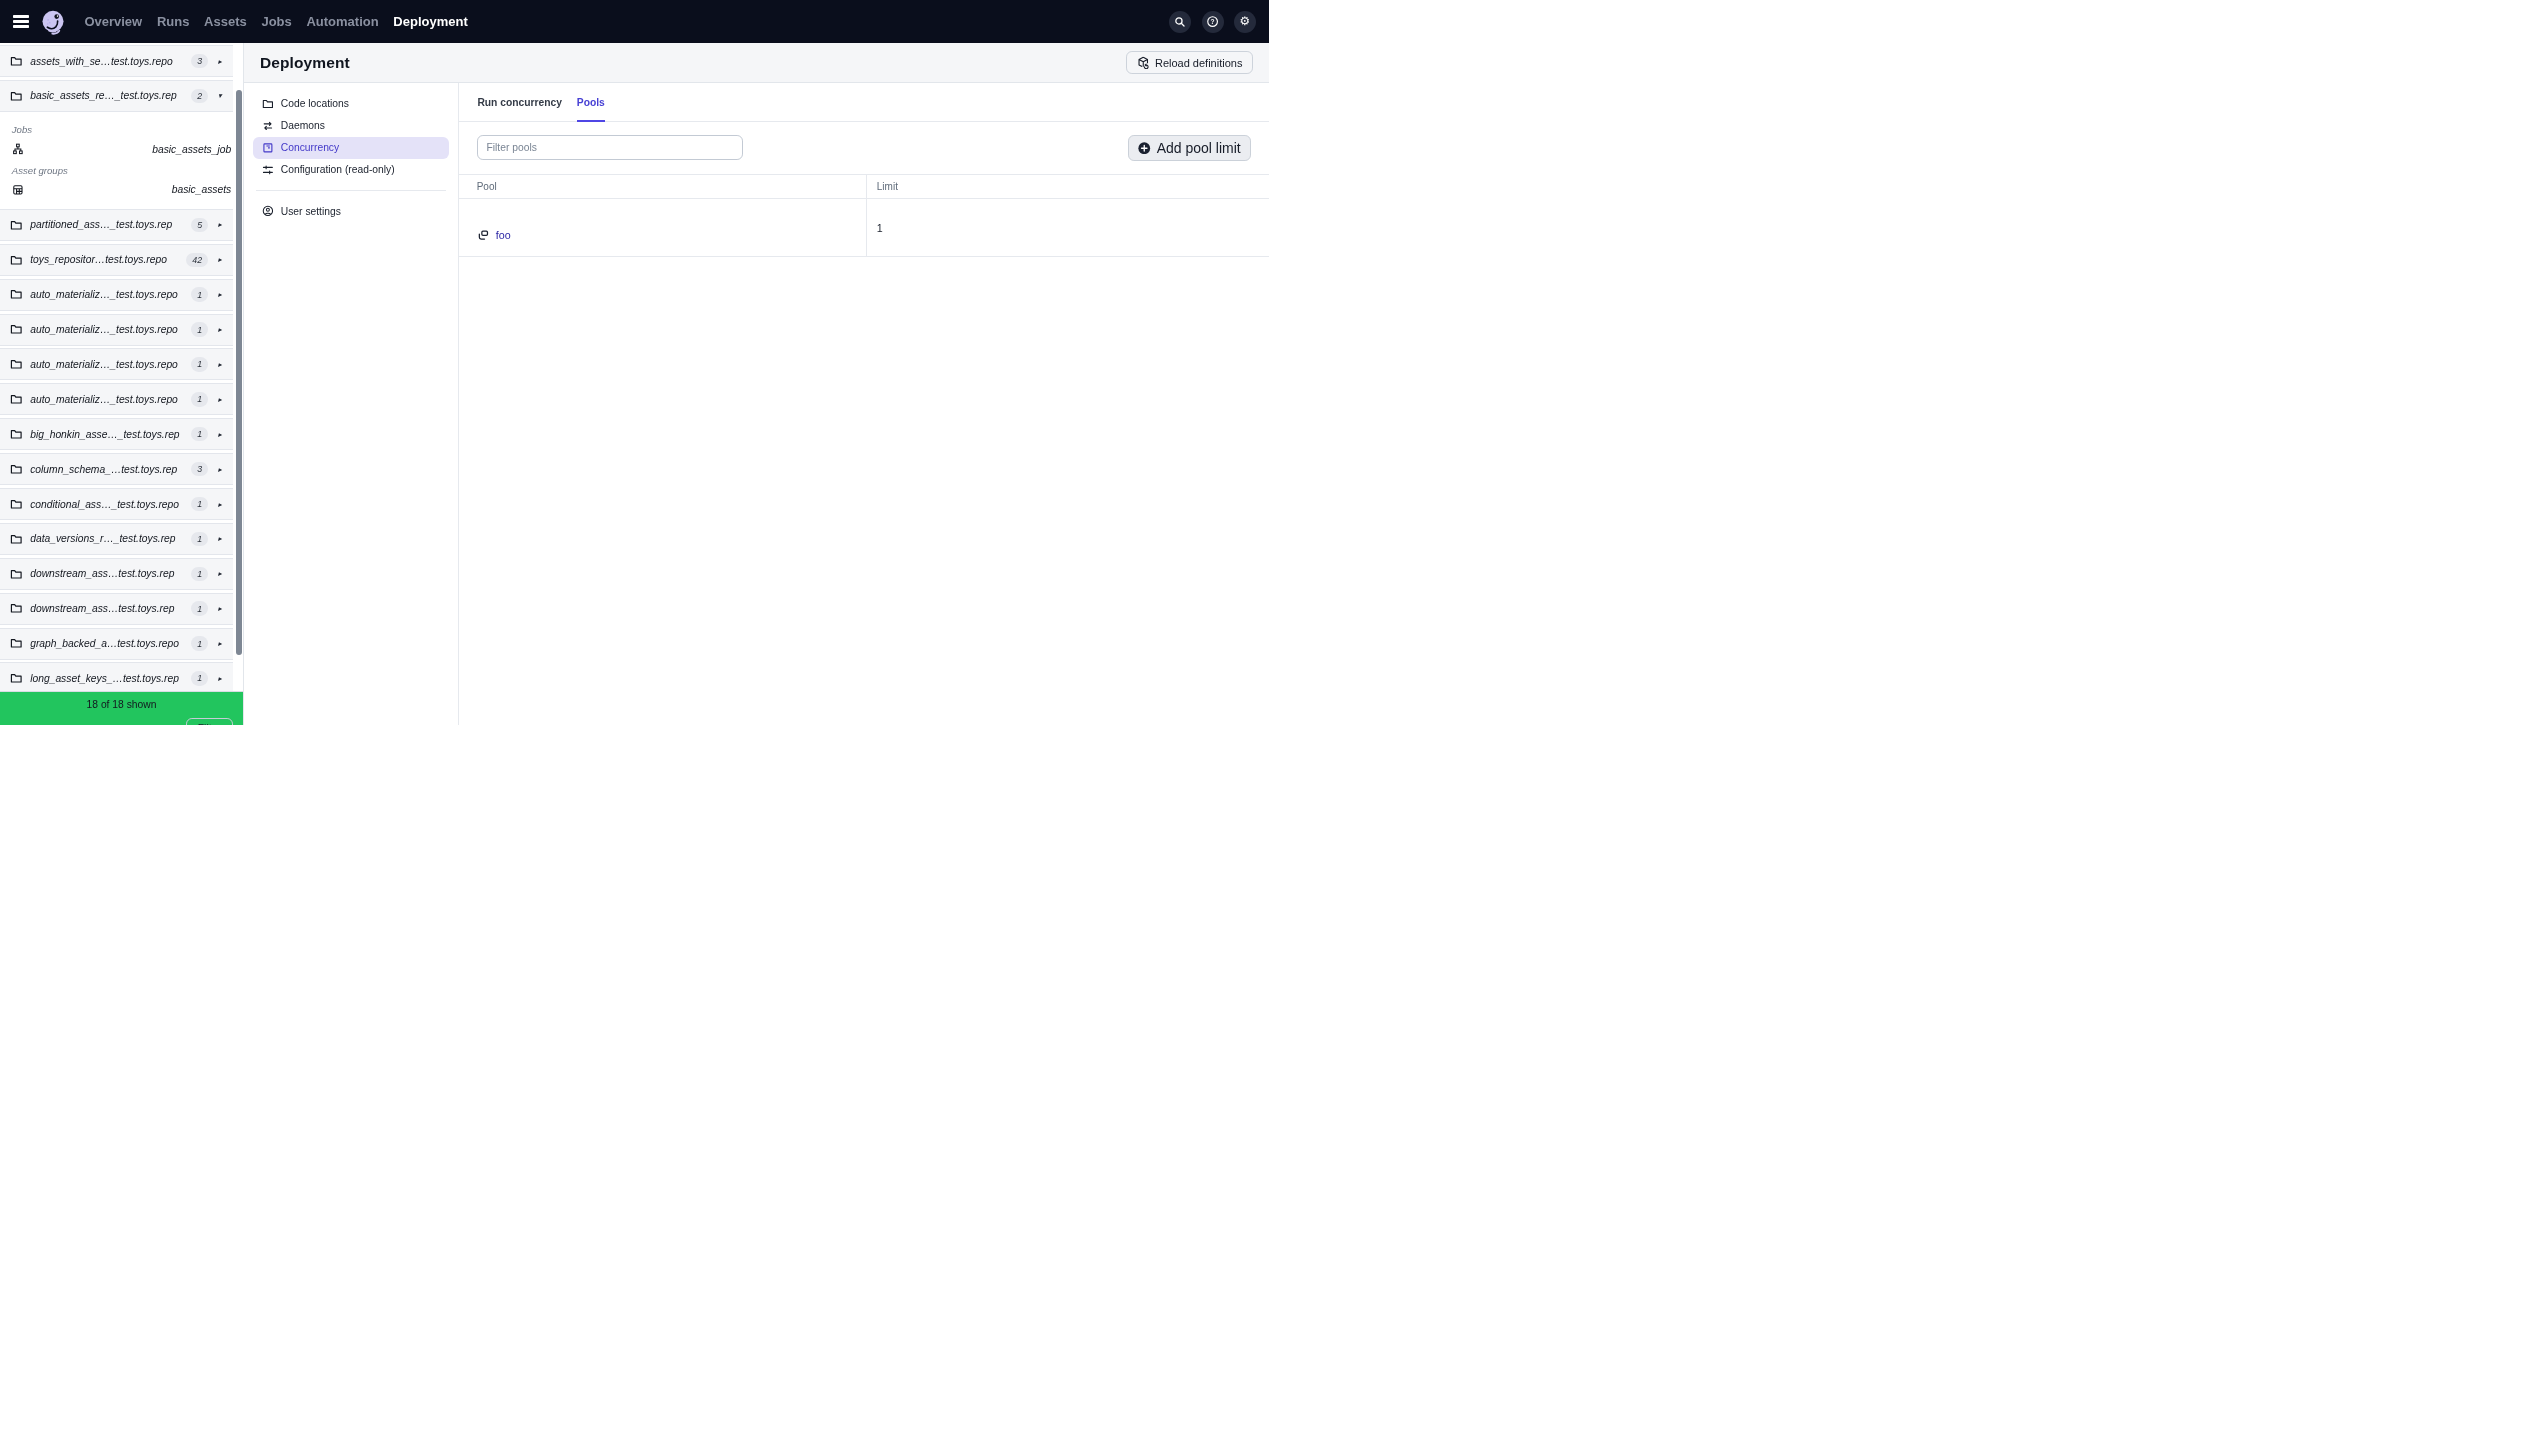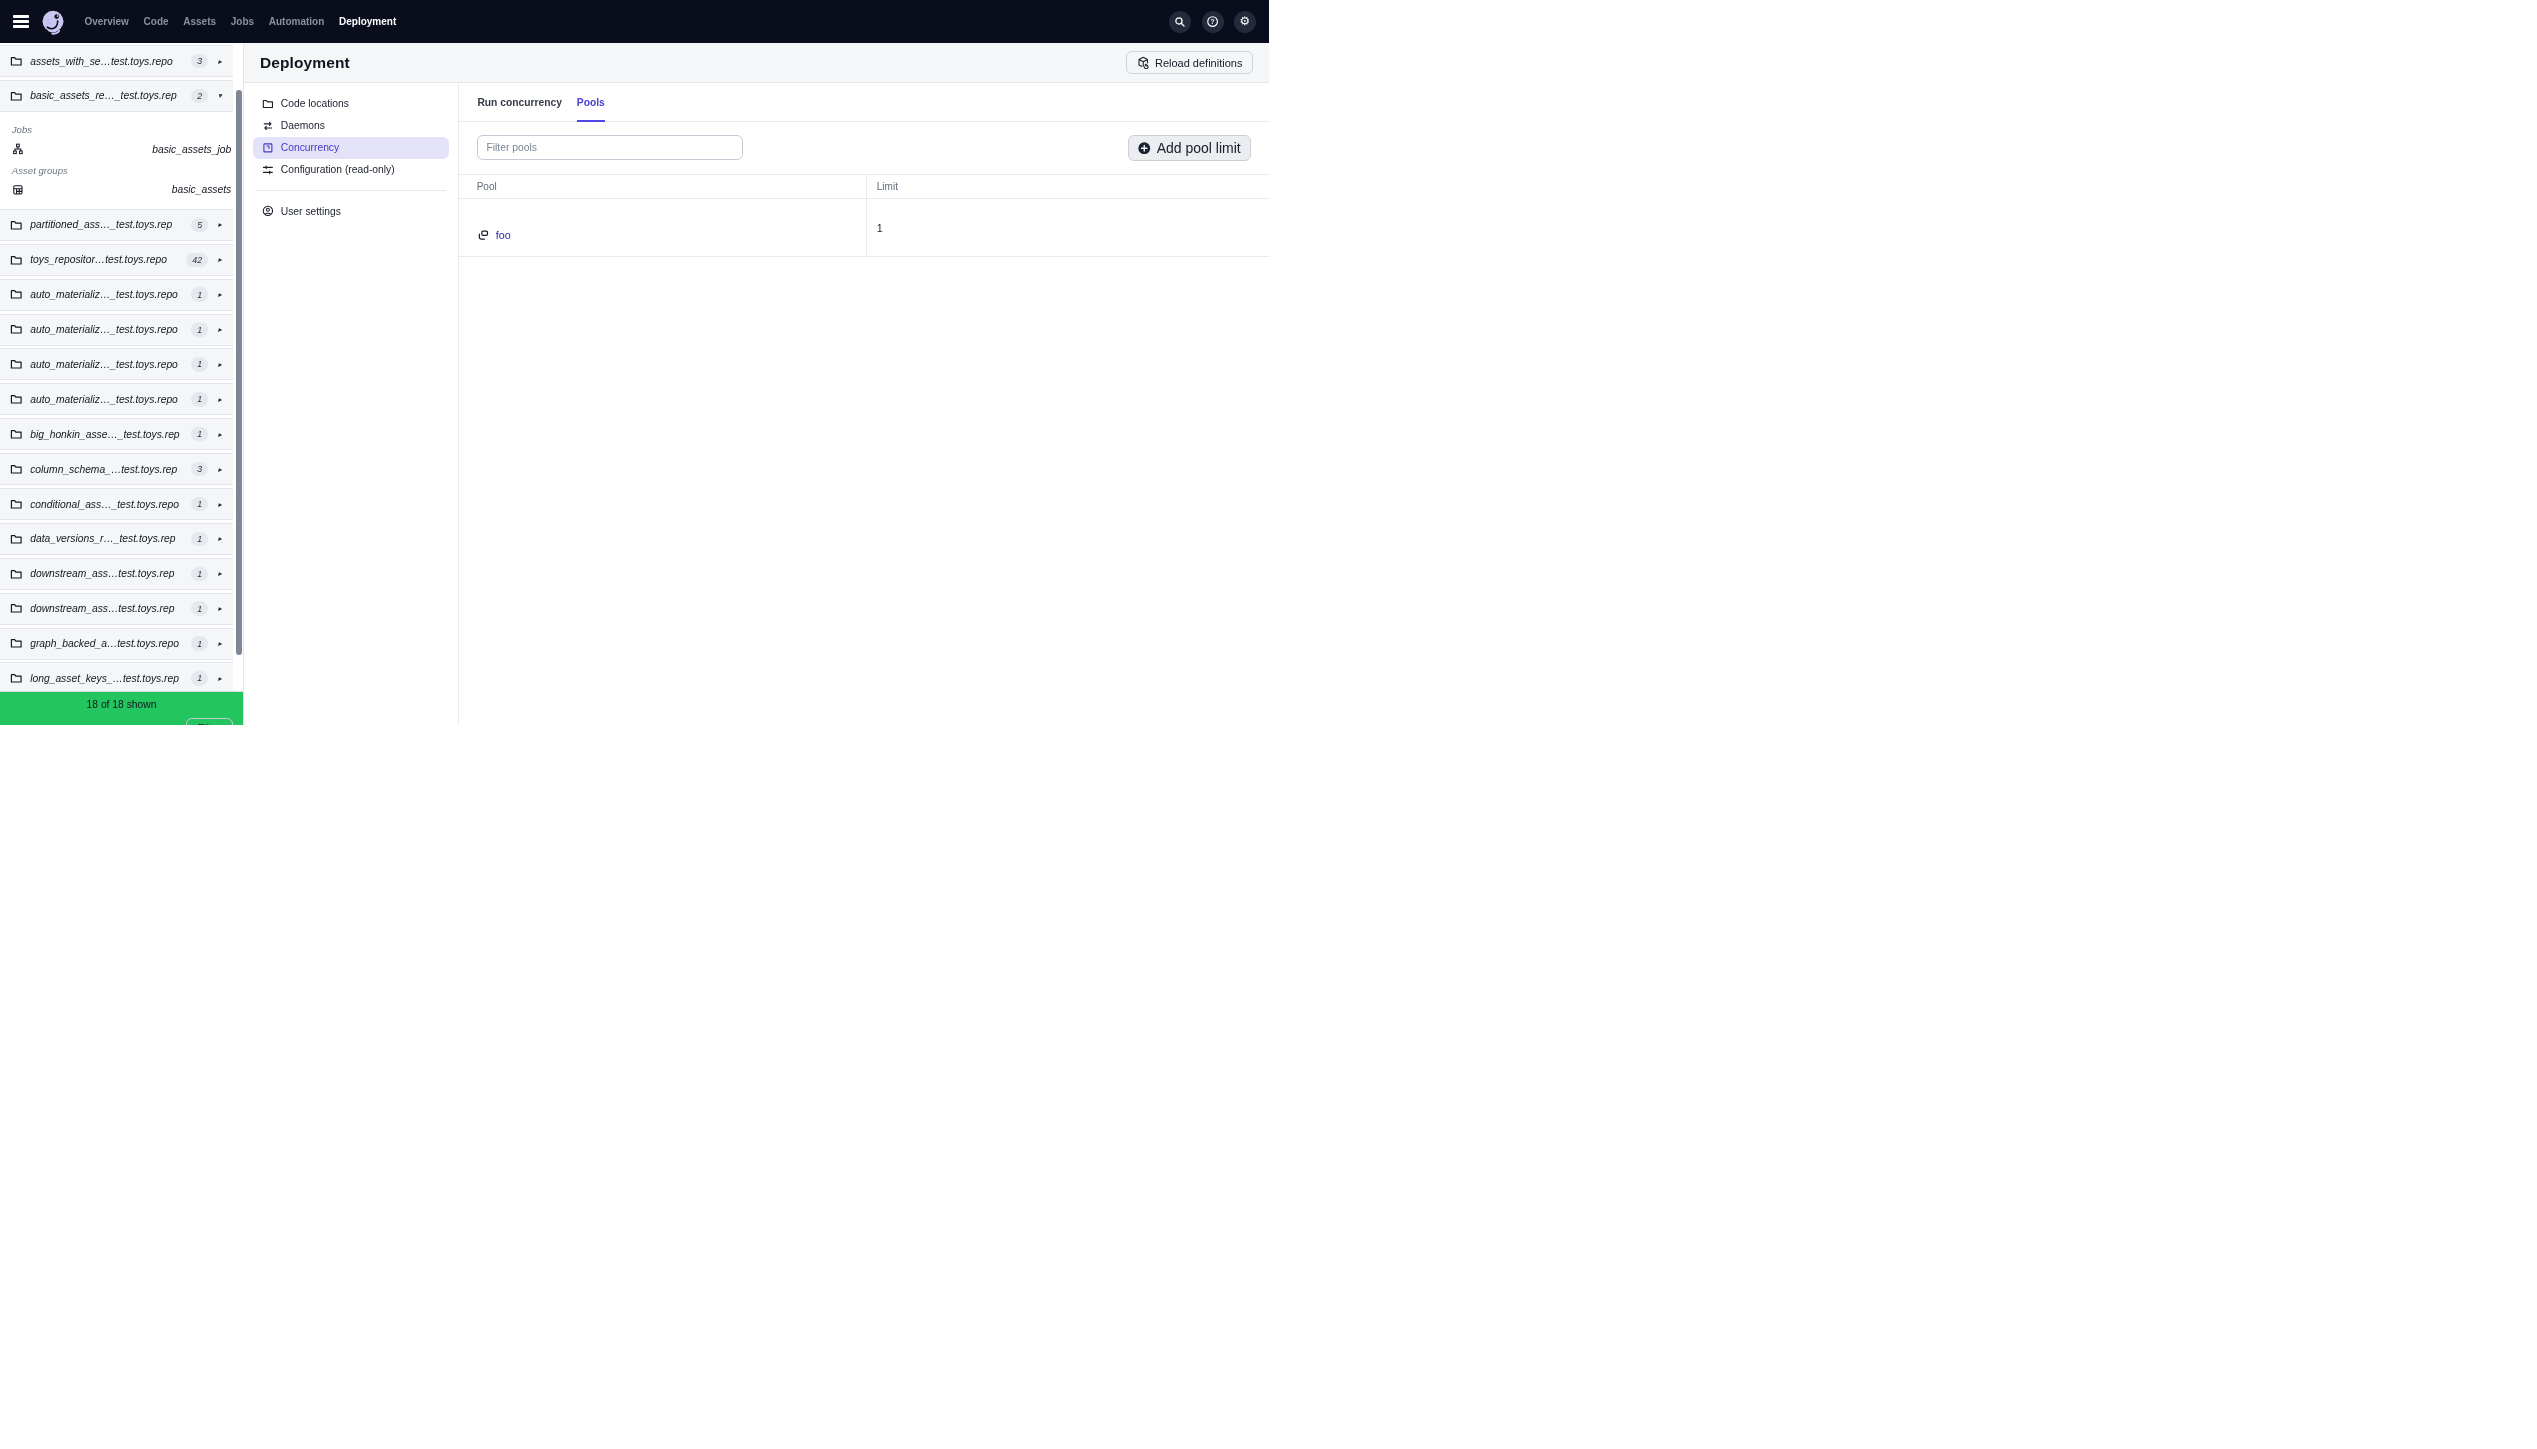--- a/index.html
+++ b/index.html
@@ -16,7 +16,7 @@
   .hamburger span{height:2.2px;background:#fff;border-radius:0.7px;}
   .logo{margin-right:10.3px;cursor:pointer;}
   .topnav{display:flex;align-items:center;gap:1.5px;}
-  .topnav-link{color:#8A90A0;font-size:10px;font-weight:600;padding:4.4px 6.6px;text-decoration:none;cursor:pointer;}
+  .topnav-link{color:#8A90A0;font-size:13px;font-weight:600;padding:4.4px 6.6px;text-decoration:none;cursor:pointer;}
   .topnav-link.active{color:#ffffff;}
   .topbar-spacer{flex:1;}
   .topbar-icons{display:flex;gap:10.3px;}

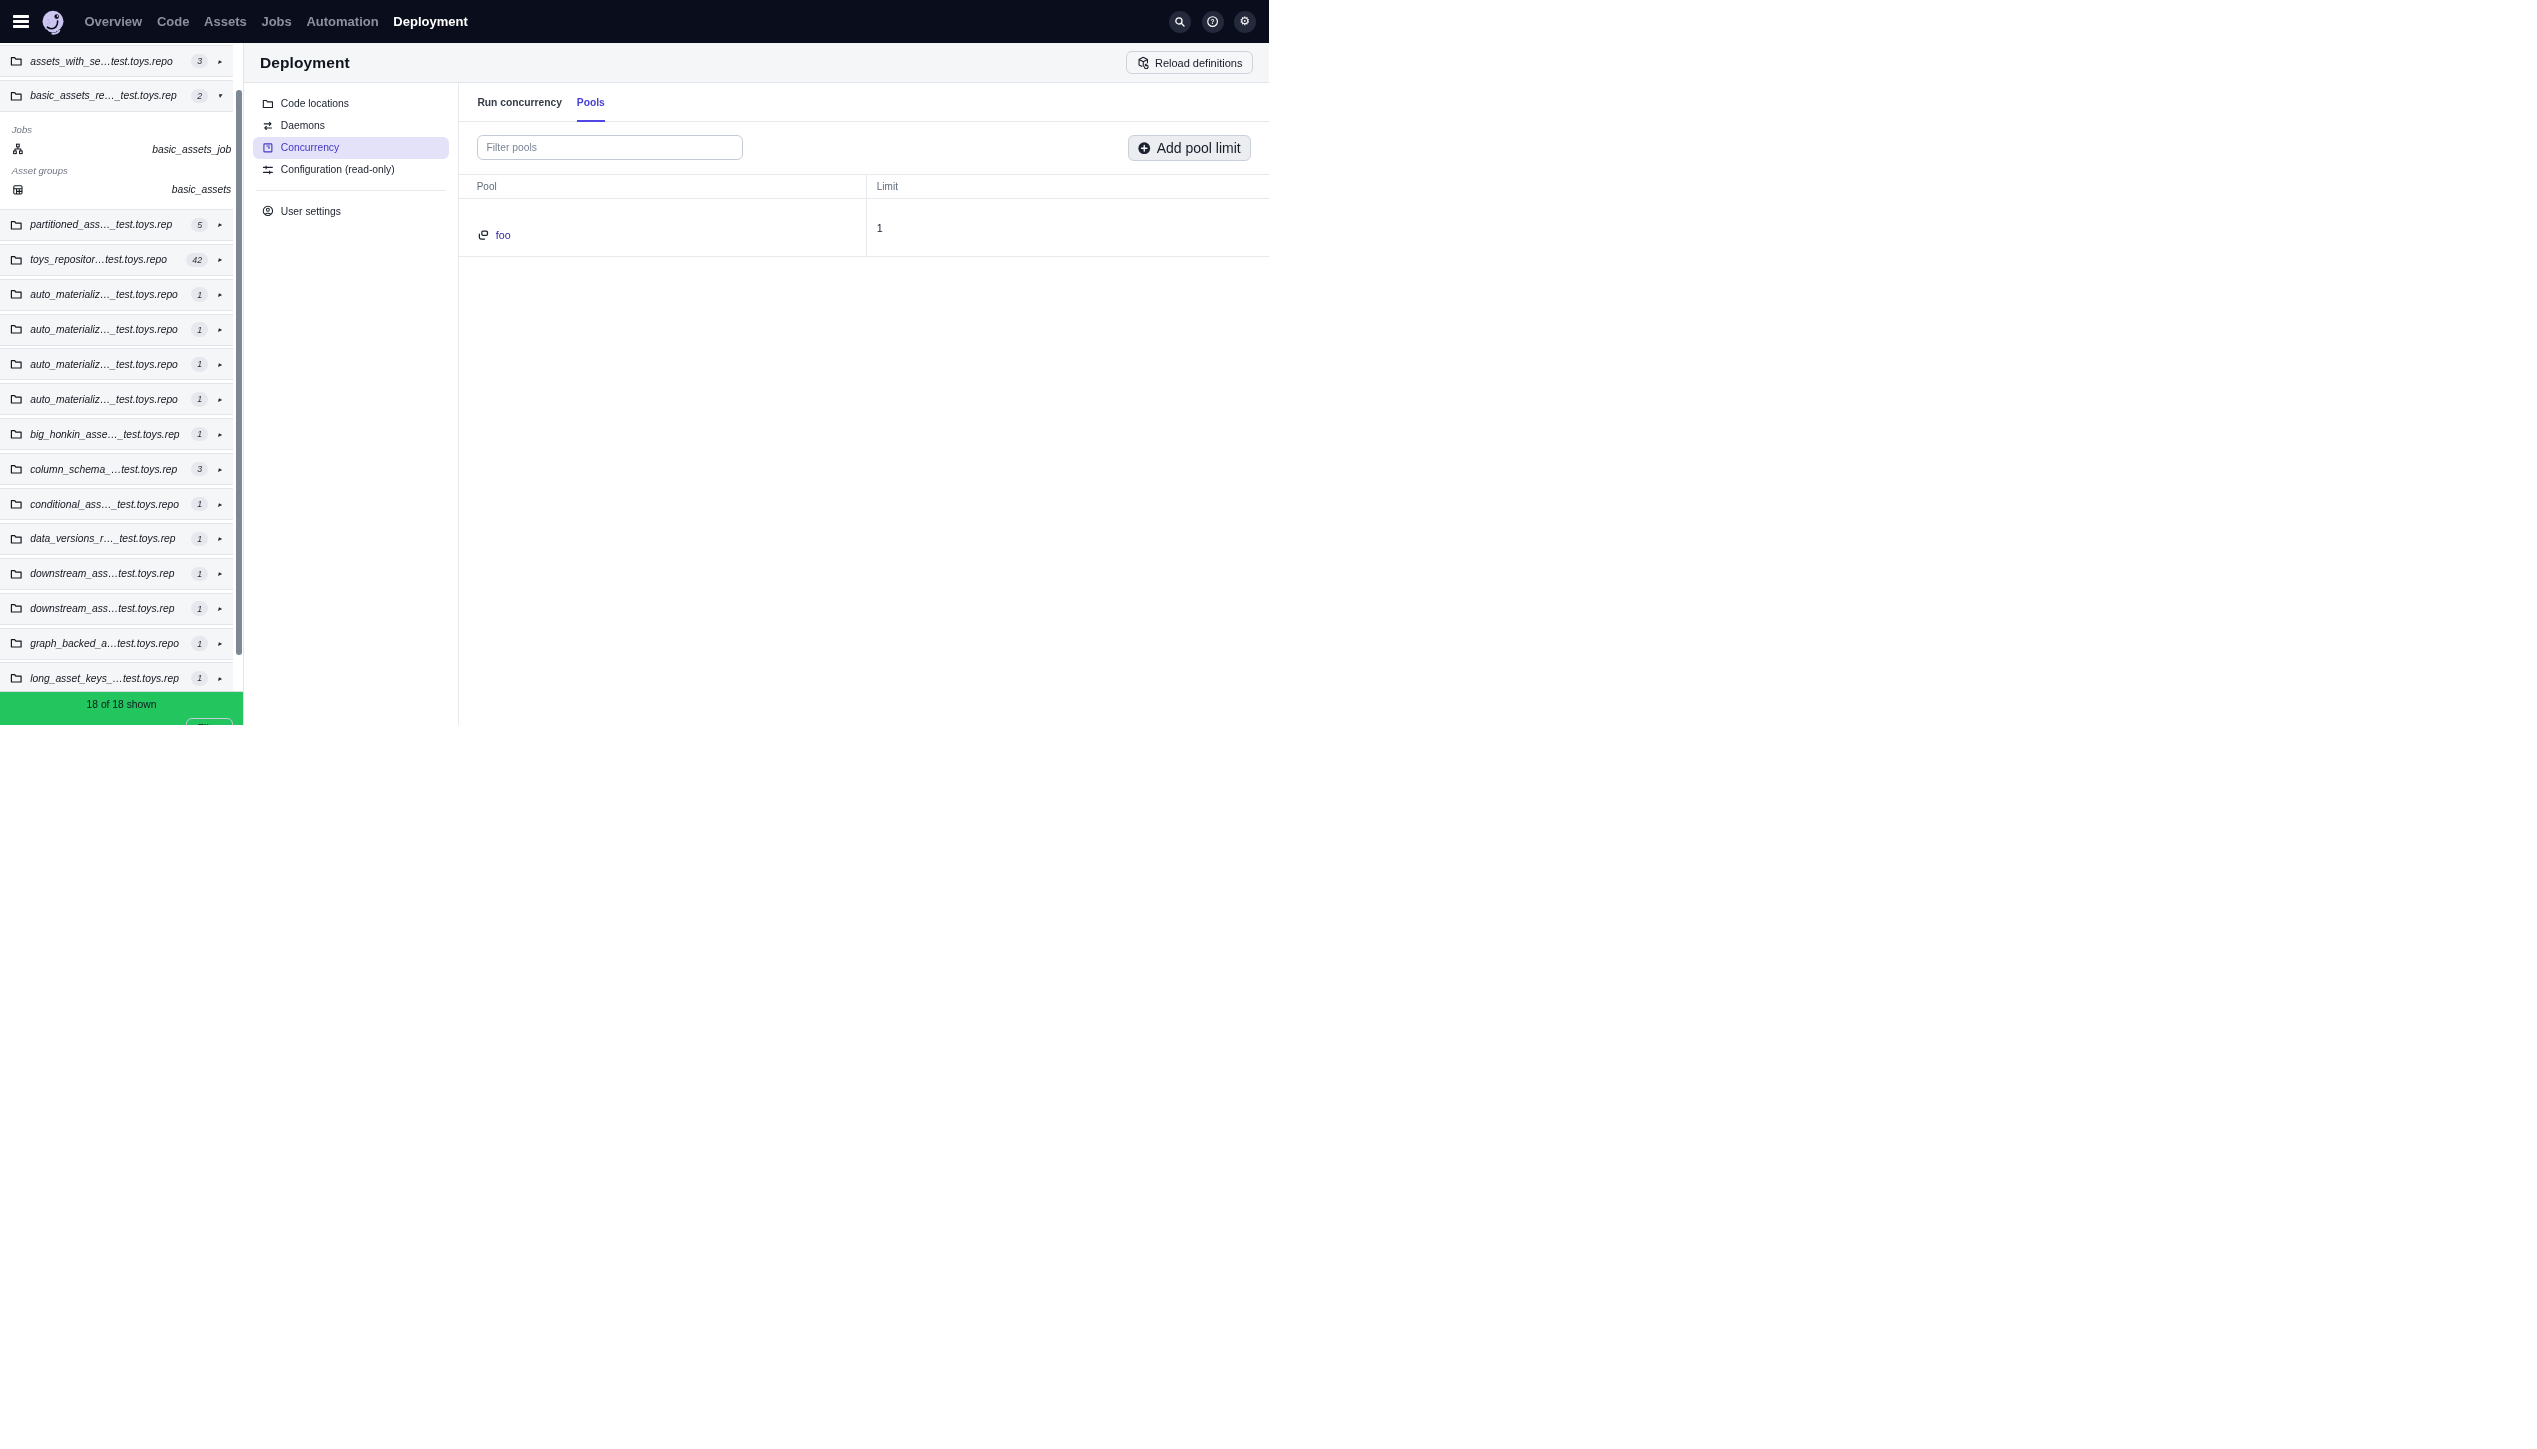--- a/index.html
+++ b/index.html
@@ -105,7 +105,7 @@
 
       <a class="topnav-link">Overview</a>
 
-      <a class="topnav-link">Code</a>
+      <a class="topnav-link">Runs</a>
 
       <a class="topnav-link">Assets</a>
 

